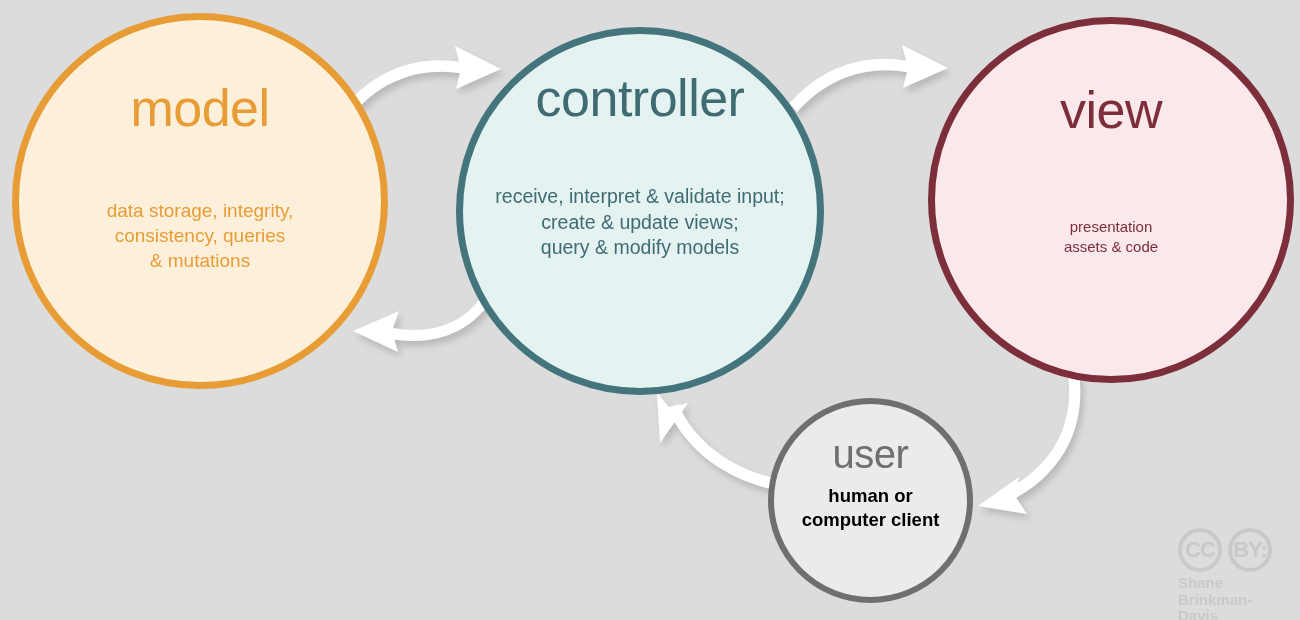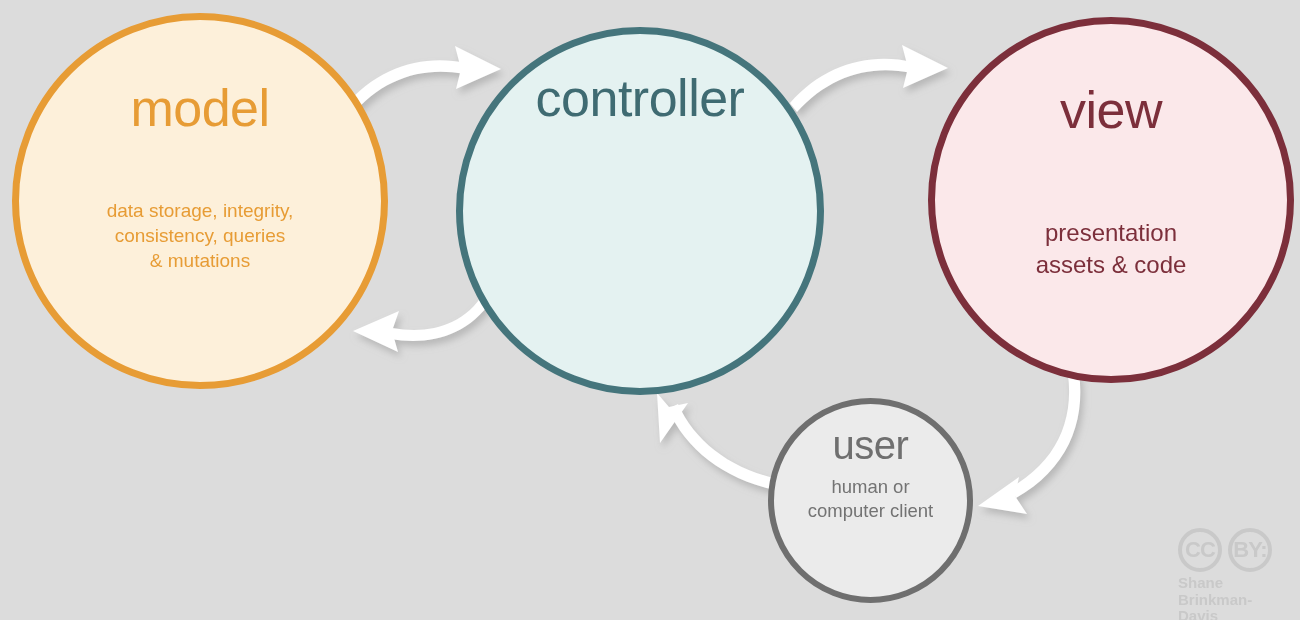--- a/index.html
+++ b/index.html
@@ -180,6 +180,9 @@
 
   <div class="node" id="controller">
     <div class="title">controller</div>
+    <div class="desc">receive, interpret &amp; validate input;
+create &amp; update views;
+query &amp; modify models</div>
   </div>
 
   <div class="node" id="view">

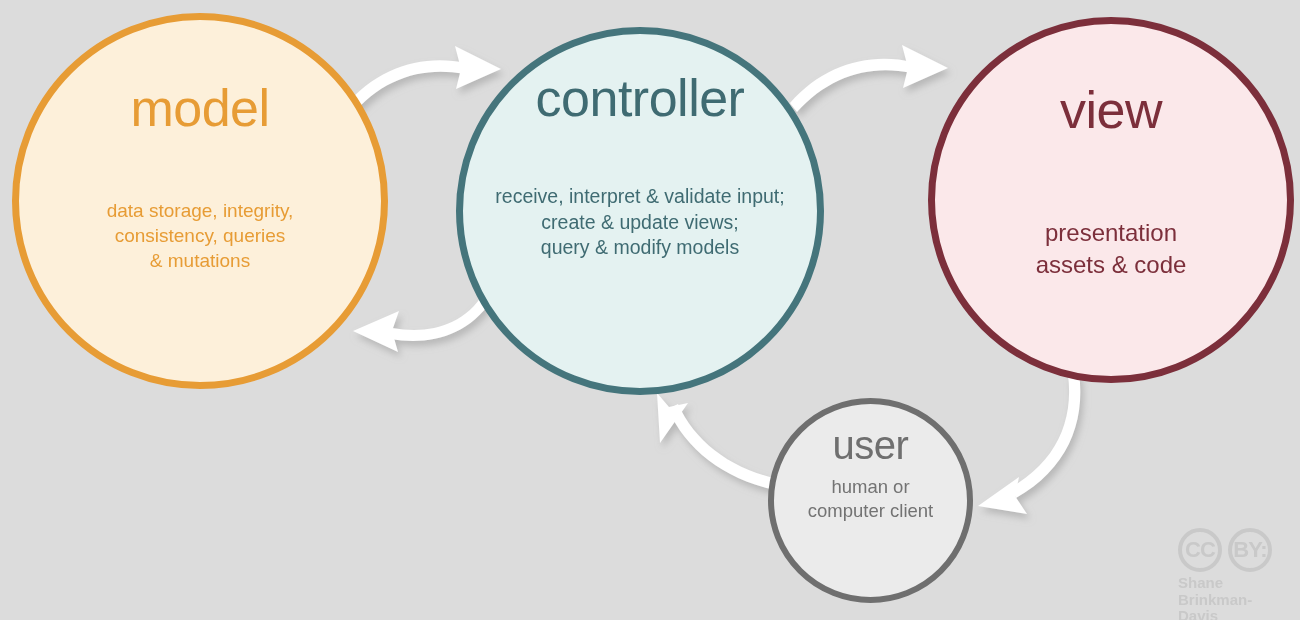--- a/index.html
+++ b/index.html
@@ -66,7 +66,7 @@
     border: 7px solid #7c2f3b;
   }
   #view .title { color: #7c2f3b; font-size: 52px; margin-top: 60px; }
-  #view .desc  { color: #7c2f3b; font-size: 24px; margin-top: 81px; }
+  #view .desc  { color: #7c2f3b; font-size: 15px; margin-top: 81px; }
 
   
   #user {

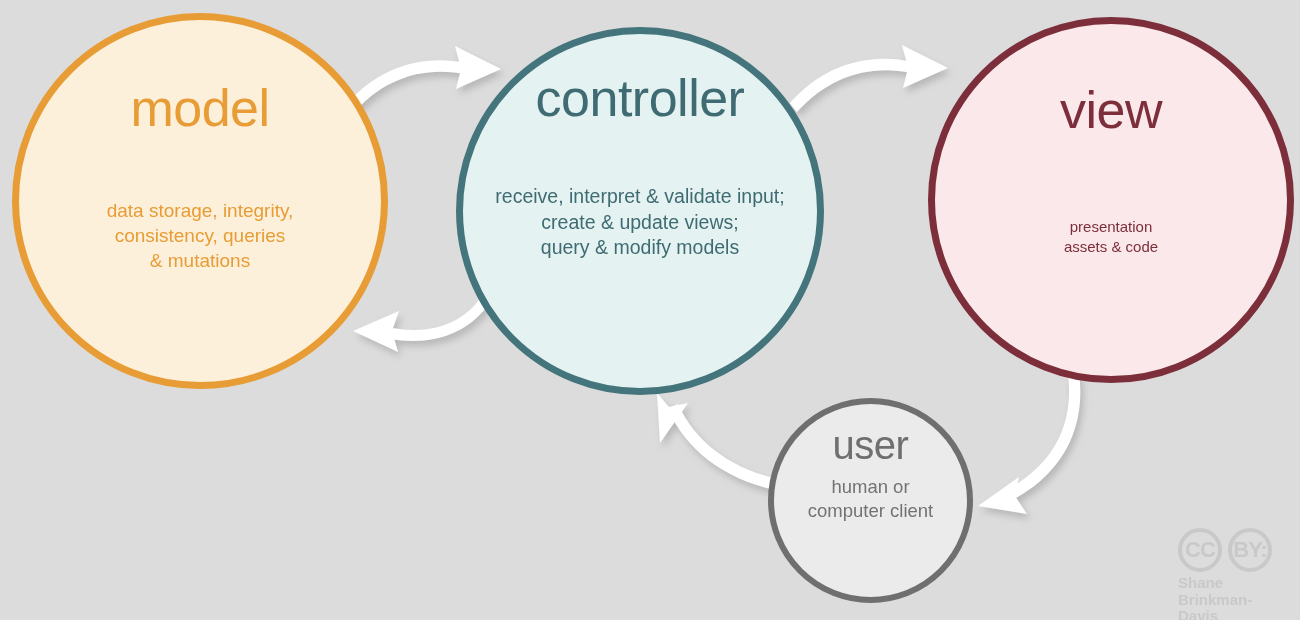--- a/index.html
+++ b/index.html
@@ -75,7 +75,7 @@
     background: #ebebeb;
     border: 6px solid #6f6f6f;
   }
-  #user .title { color: #6f6f6f; font-size: 40px; margin-top: 21px; }
+  #user .title { color: #6f6f6f; font-size: 40px; margin-top: 30px; }
   #user .desc  { color: #737373; font-size: 18.5px; margin-top: 10px; }
 
   

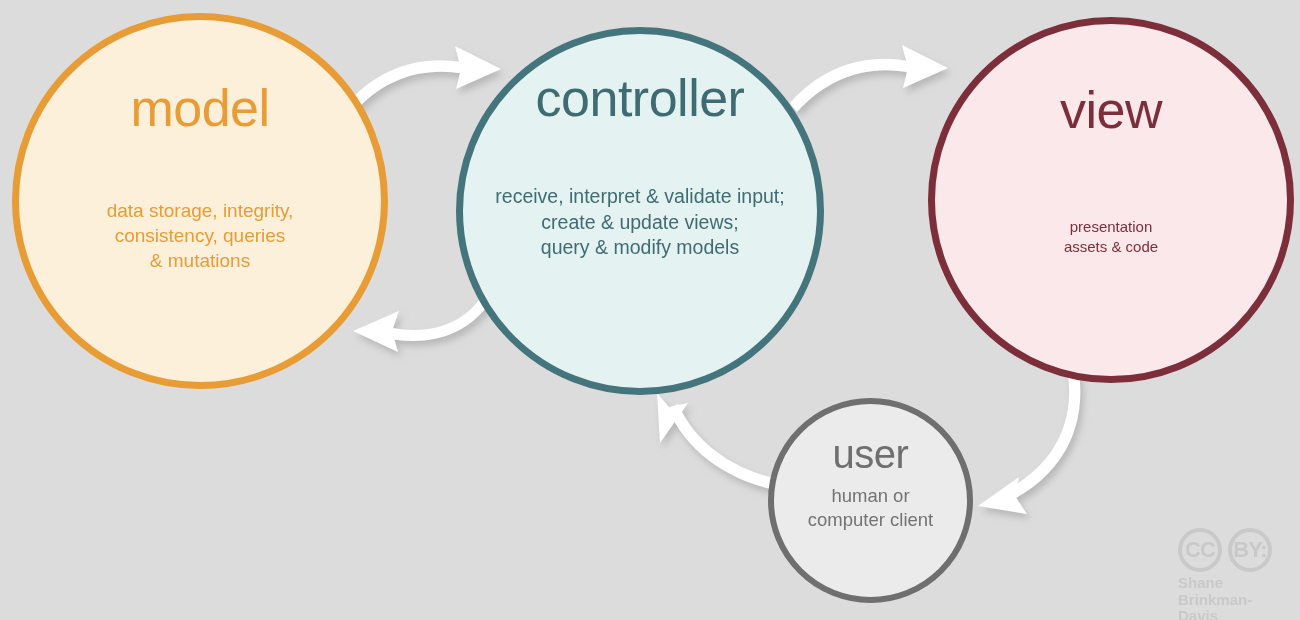--- a/index.html
+++ b/index.html
@@ -76,7 +76,7 @@
     border: 6px solid #6f6f6f;
   }
   #user .title { color: #6f6f6f; font-size: 40px; margin-top: 30px; }
-  #user .desc  { color: #737373; font-size: 18.5px; margin-top: 10px; }
+  #user .desc  { color: #000000; font-size: 18.5px; margin-top: 10px; font-weight: bold; }
 
   
   #arrows {

